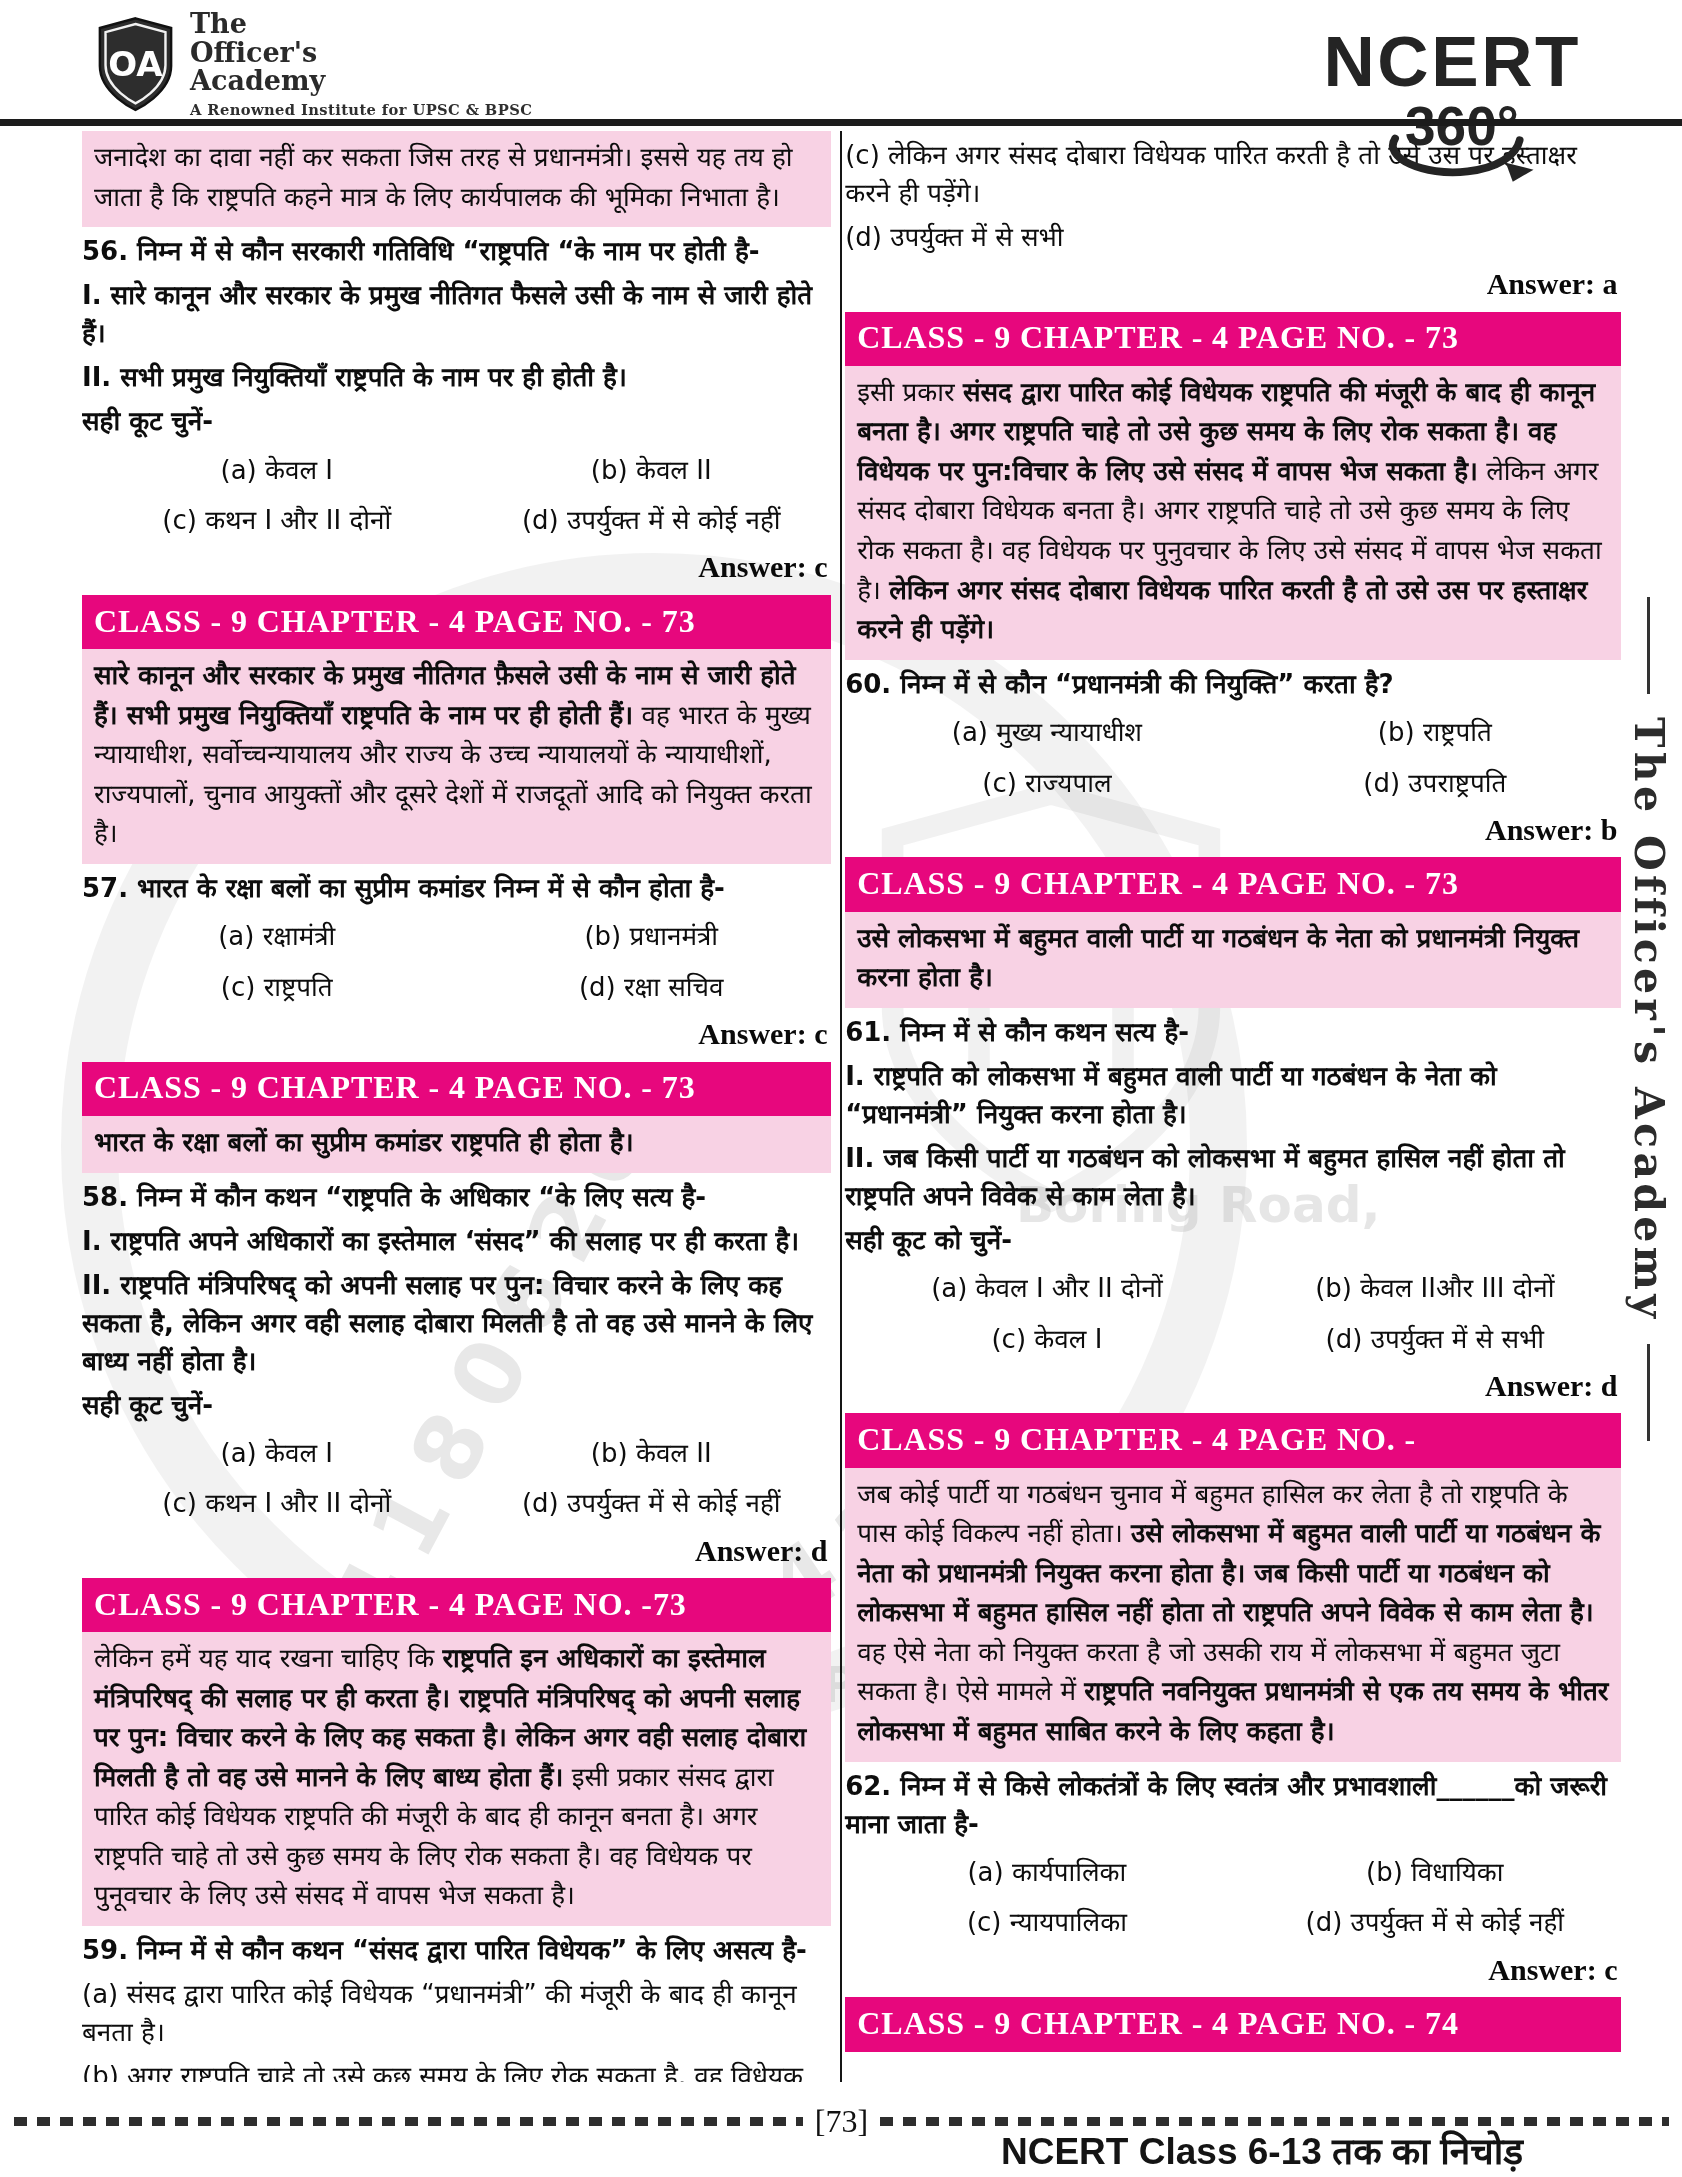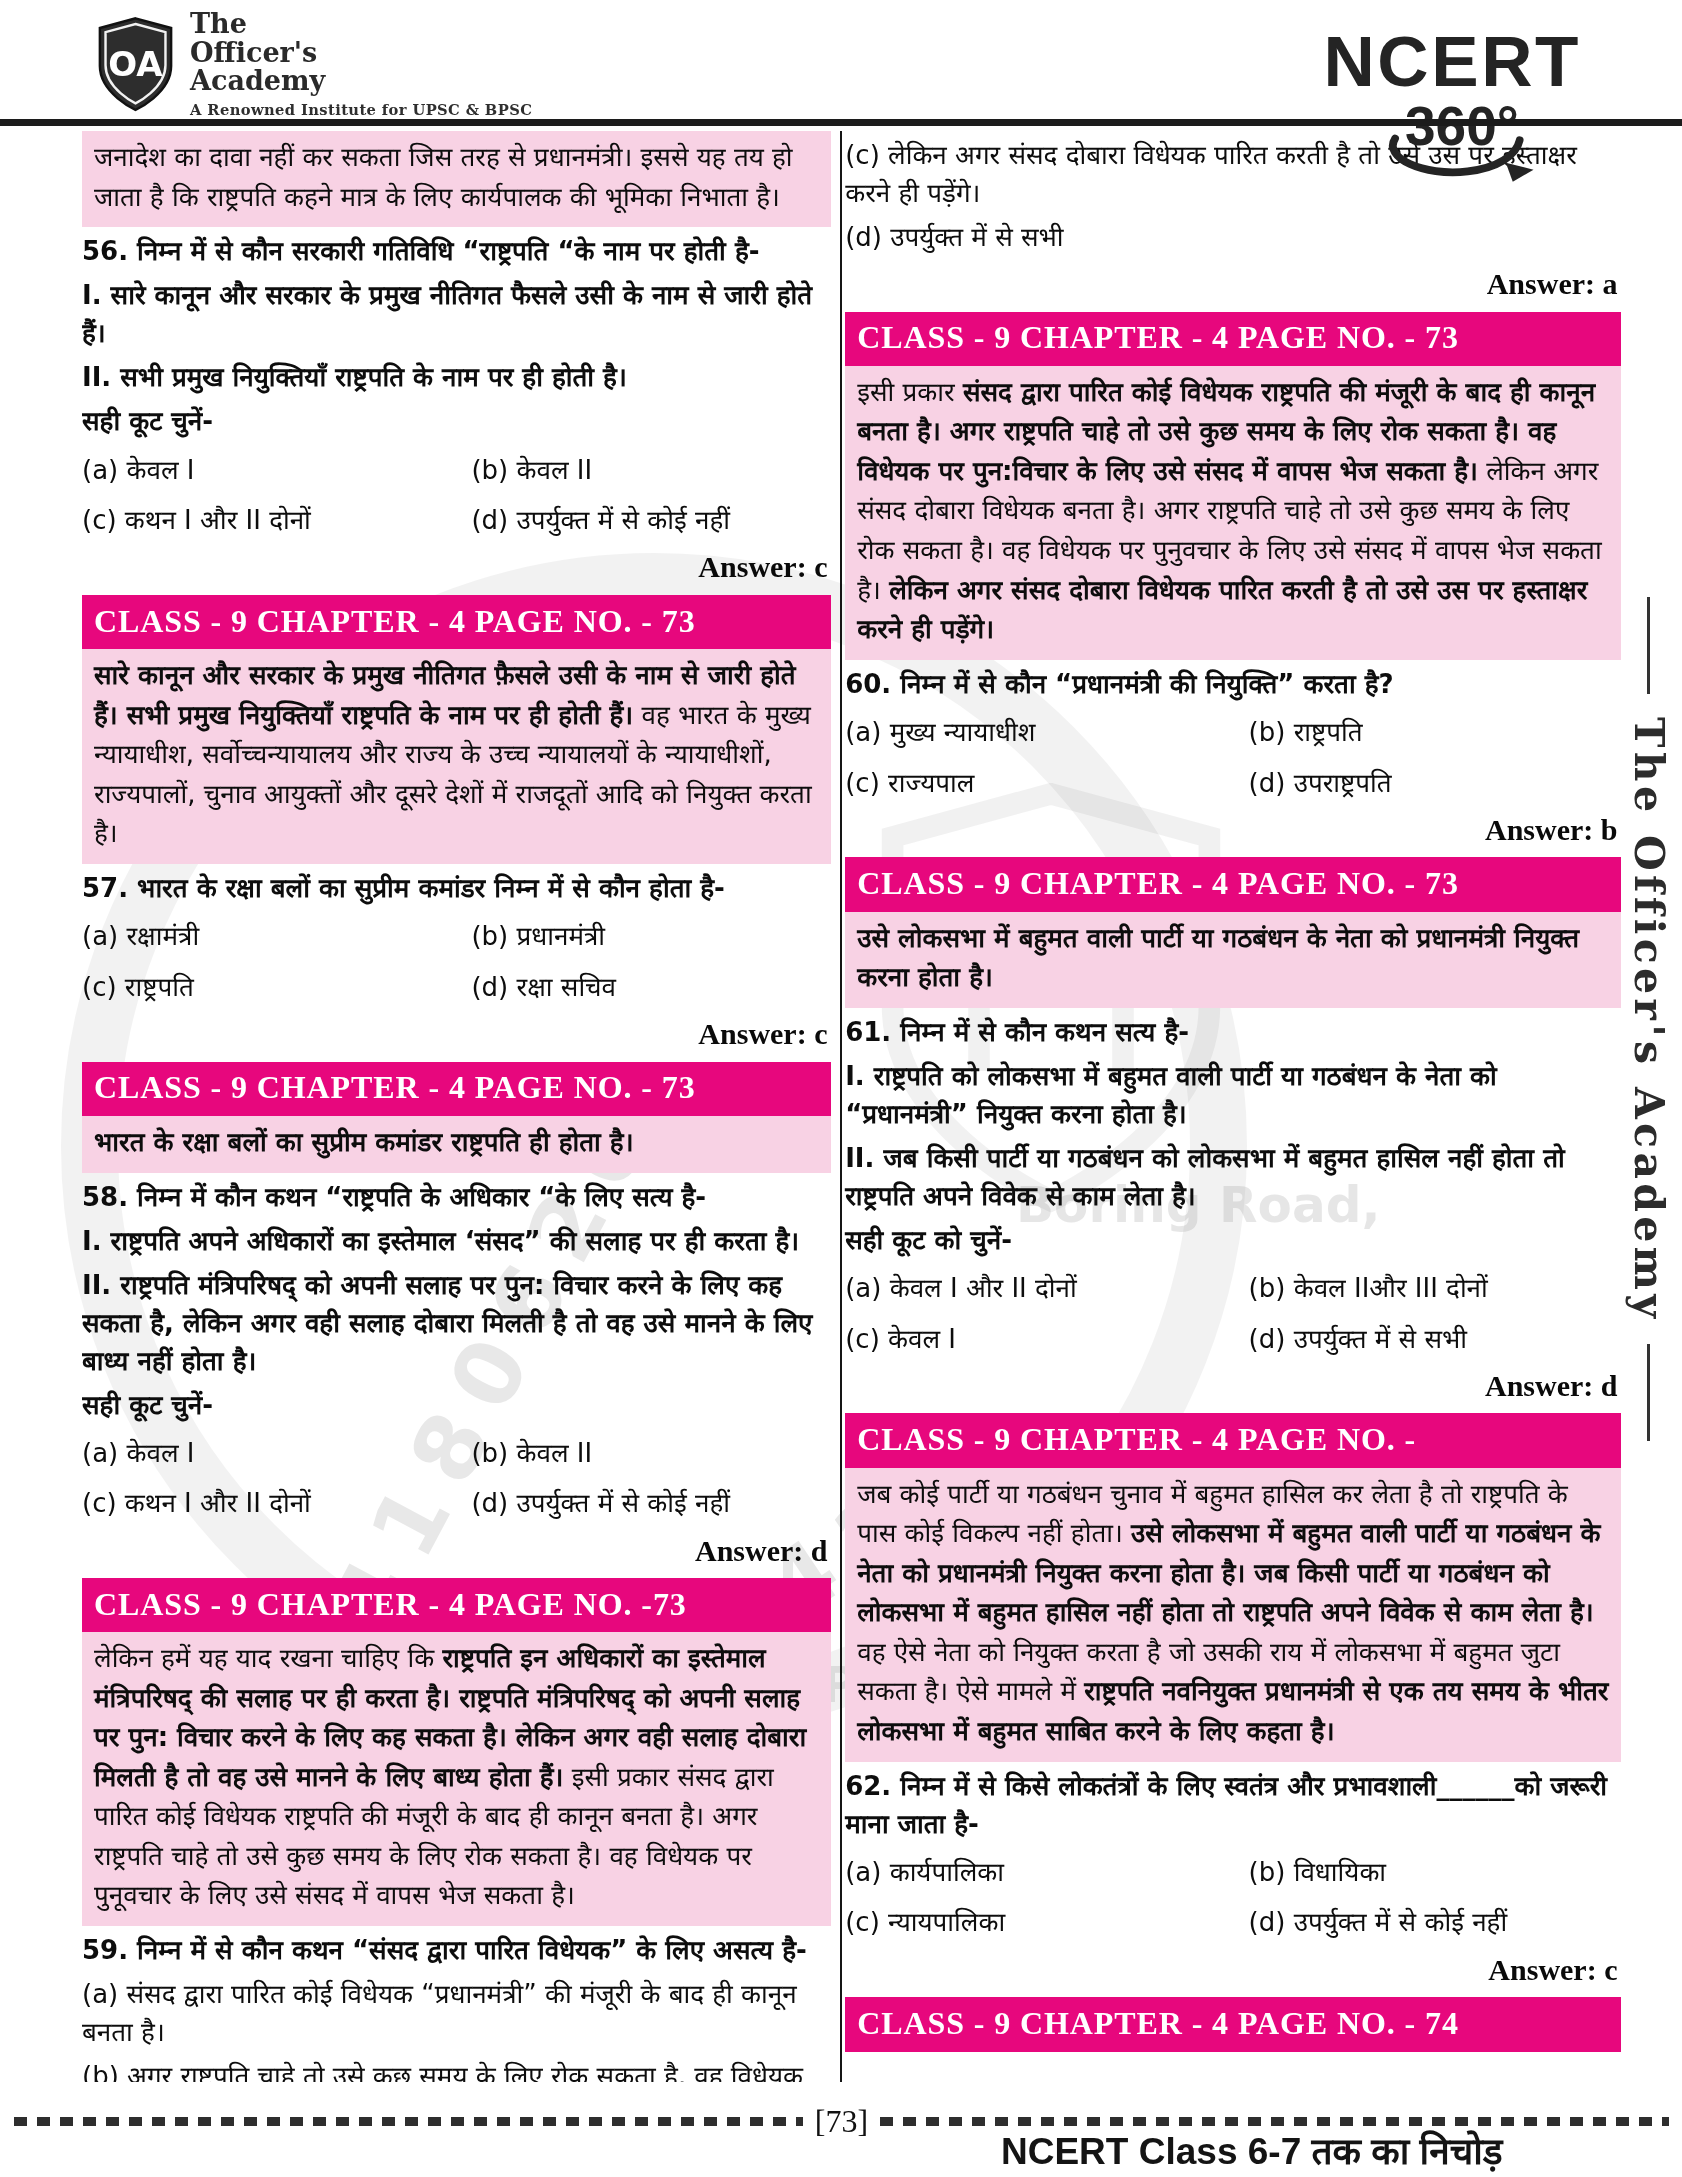--- a/index.html
+++ b/index.html
@@ -45,7 +45,7 @@
   .hl .hb{font-weight:700;}
   .answer{font-family:"Liberation Serif",serif;font-weight:700;font-size:30px;text-align:right;margin:10.4px 3.5px 7px 0;color:#0a0a0a;}
   .opts{display:grid;grid-template-columns:52% 48%;row-gap:14px;margin:10.4px 0 12px;}
-  .opt{font-size:26px;line-height:1.4;}
+  .opt{font-size:26px;line-height:1.4;text-align:center;}
   
   .side-brand{position:absolute;right:10.4px;top:597px;height:891px;display:flex;flex-direction:column;align-items:center;gap:22.5px;z-index:3;}
   .side-brand .vline{width:2.6px;height:97px;background:#333;}

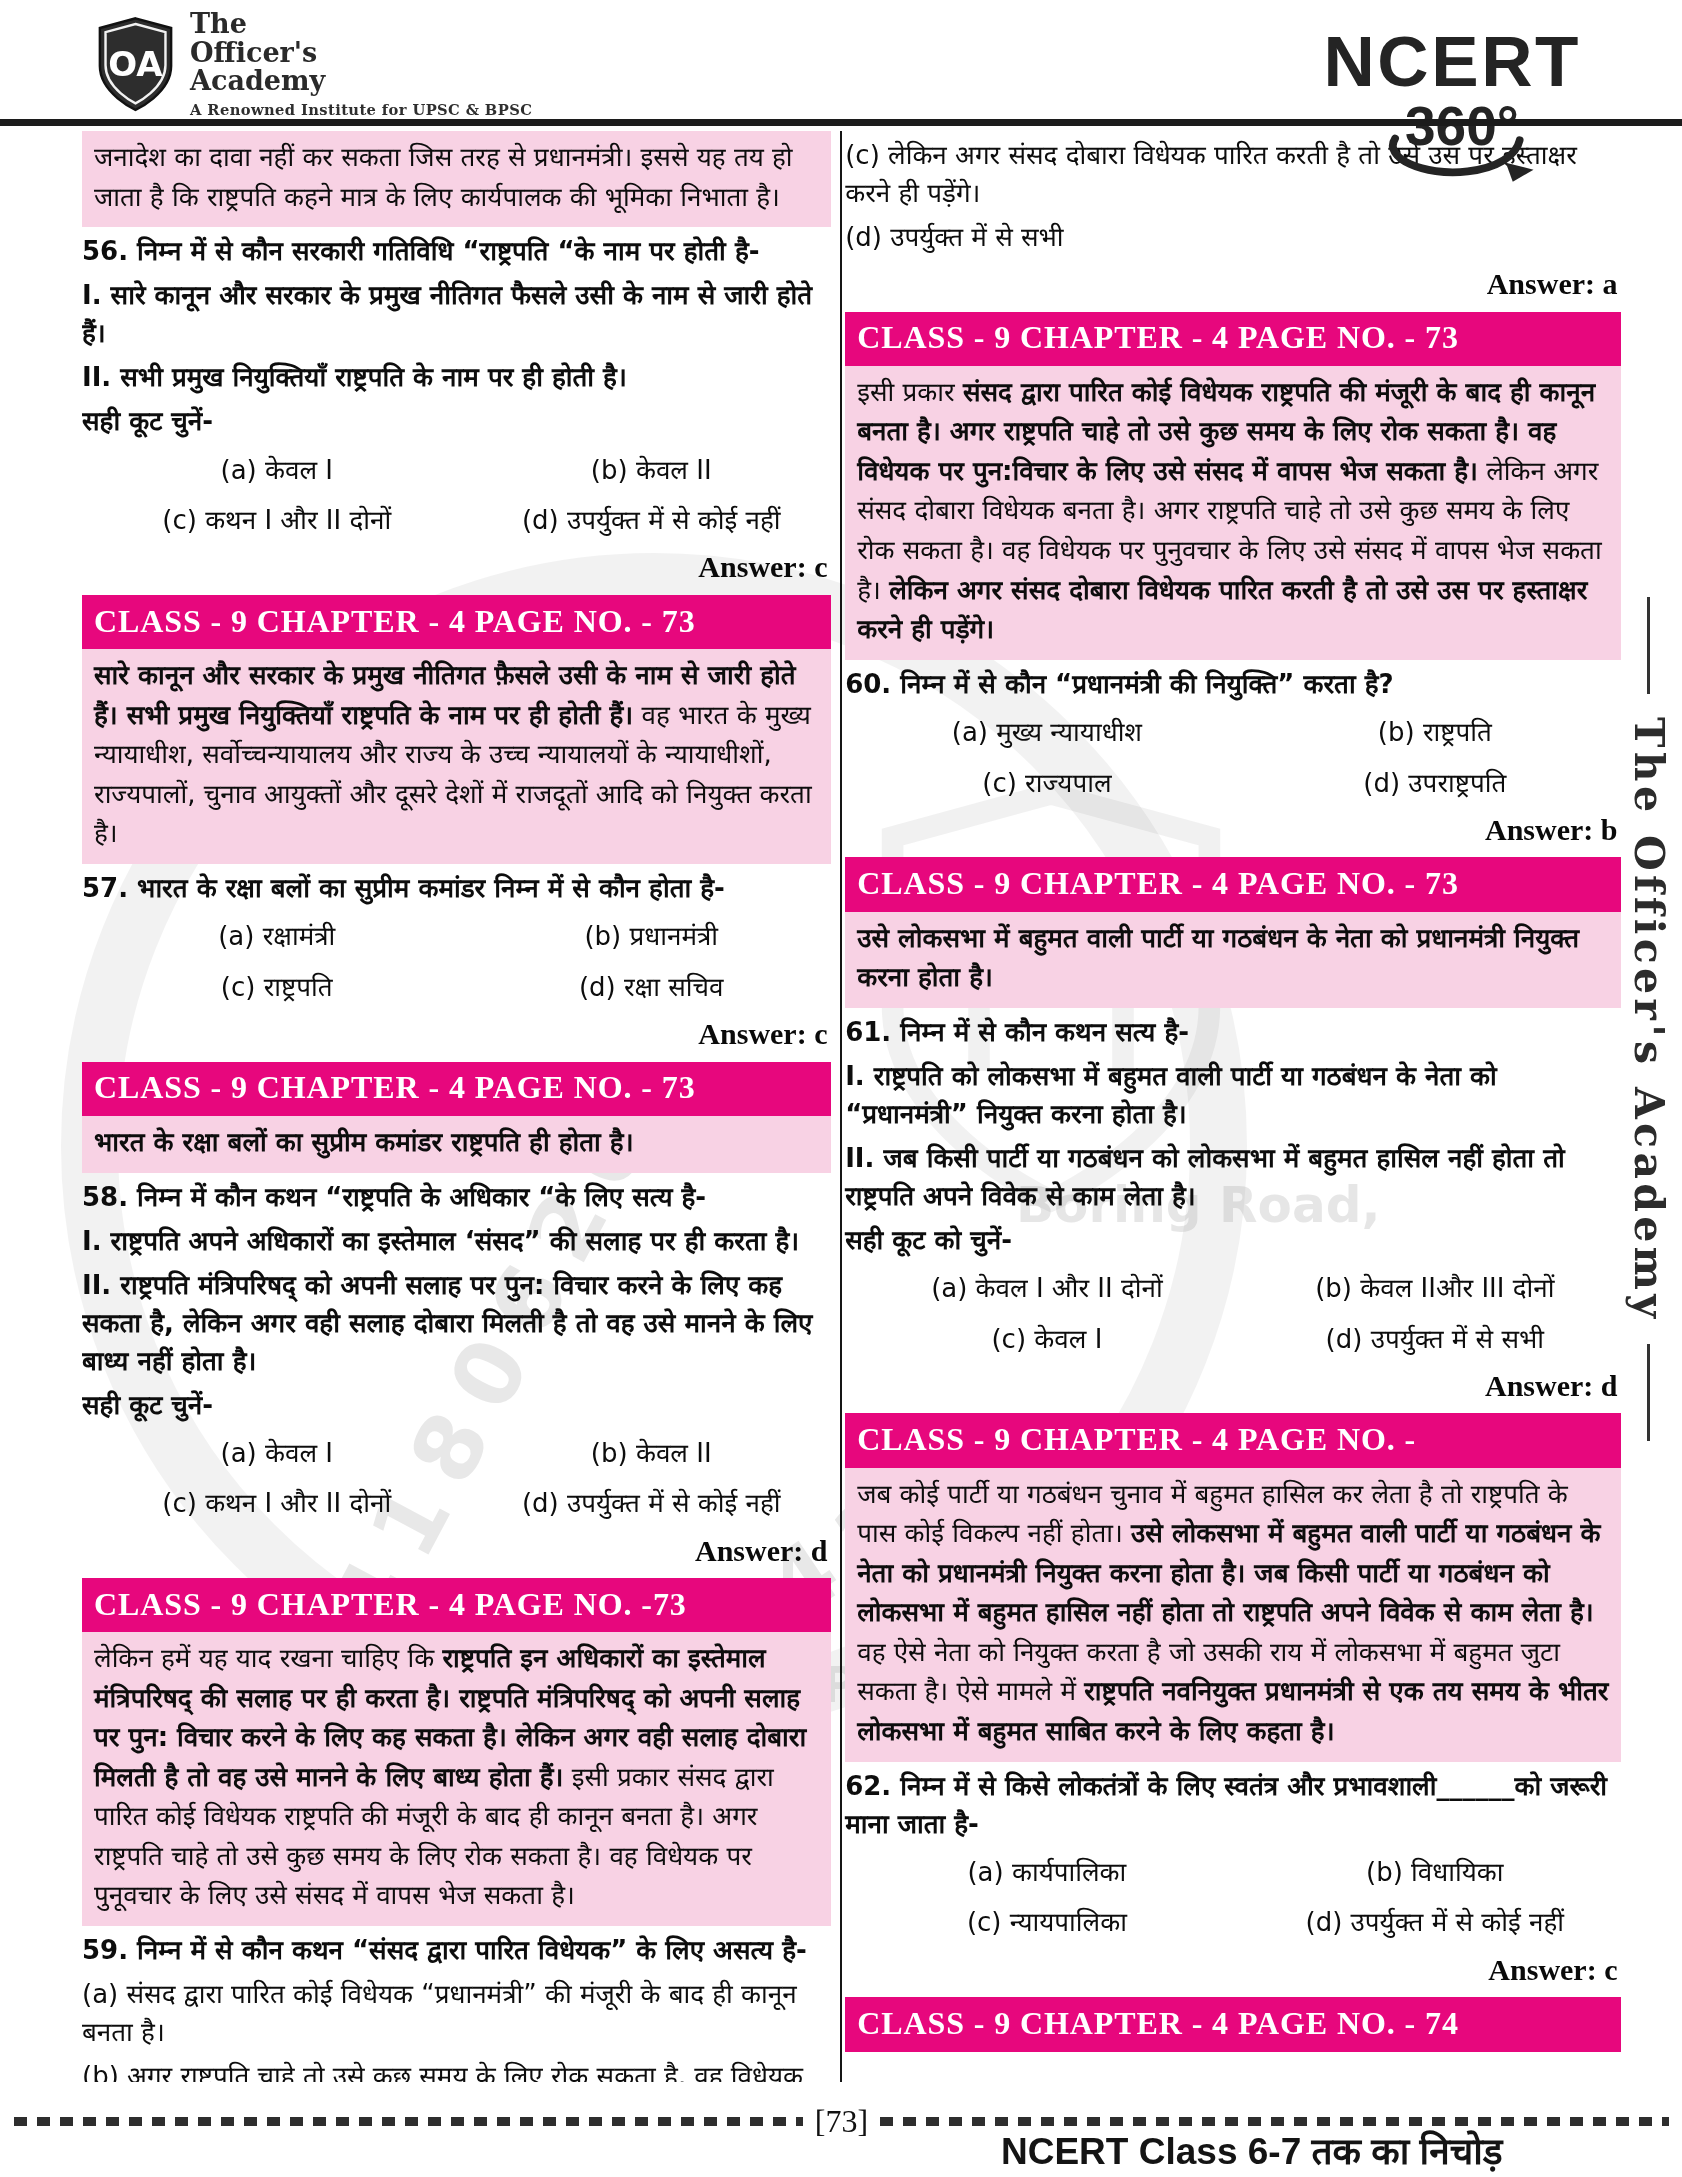--- a/index.html
+++ b/index.html
@@ -192,7 +192,7 @@
   <div class="page-num">[73]</div>
   <div class="dash"></div>
 </div>
-<div class="footer-title">NCERT Class 6-7 तक का निचोड़</div>
+<div class="footer-title">NCERT Class 6-13 तक का निचोड़</div>
 
 
 </body></html>

